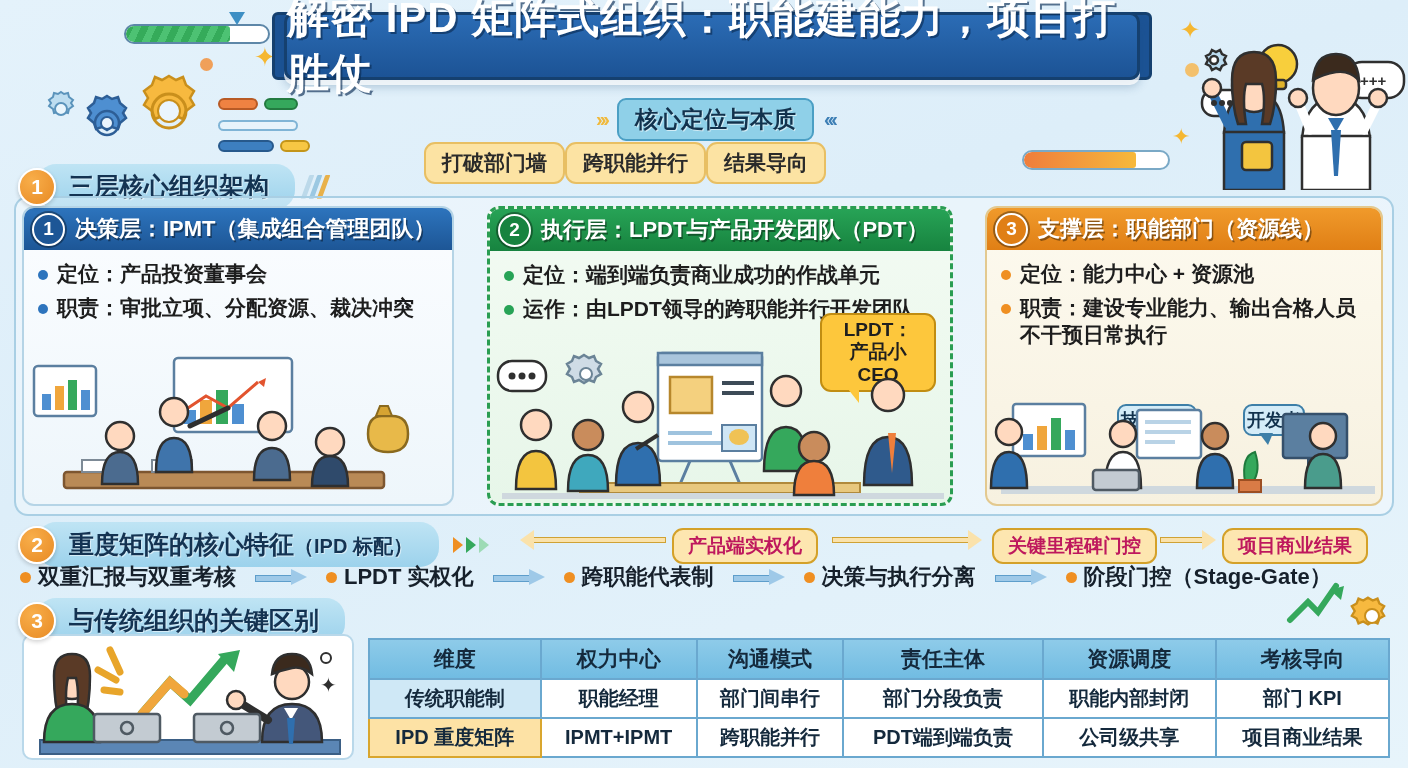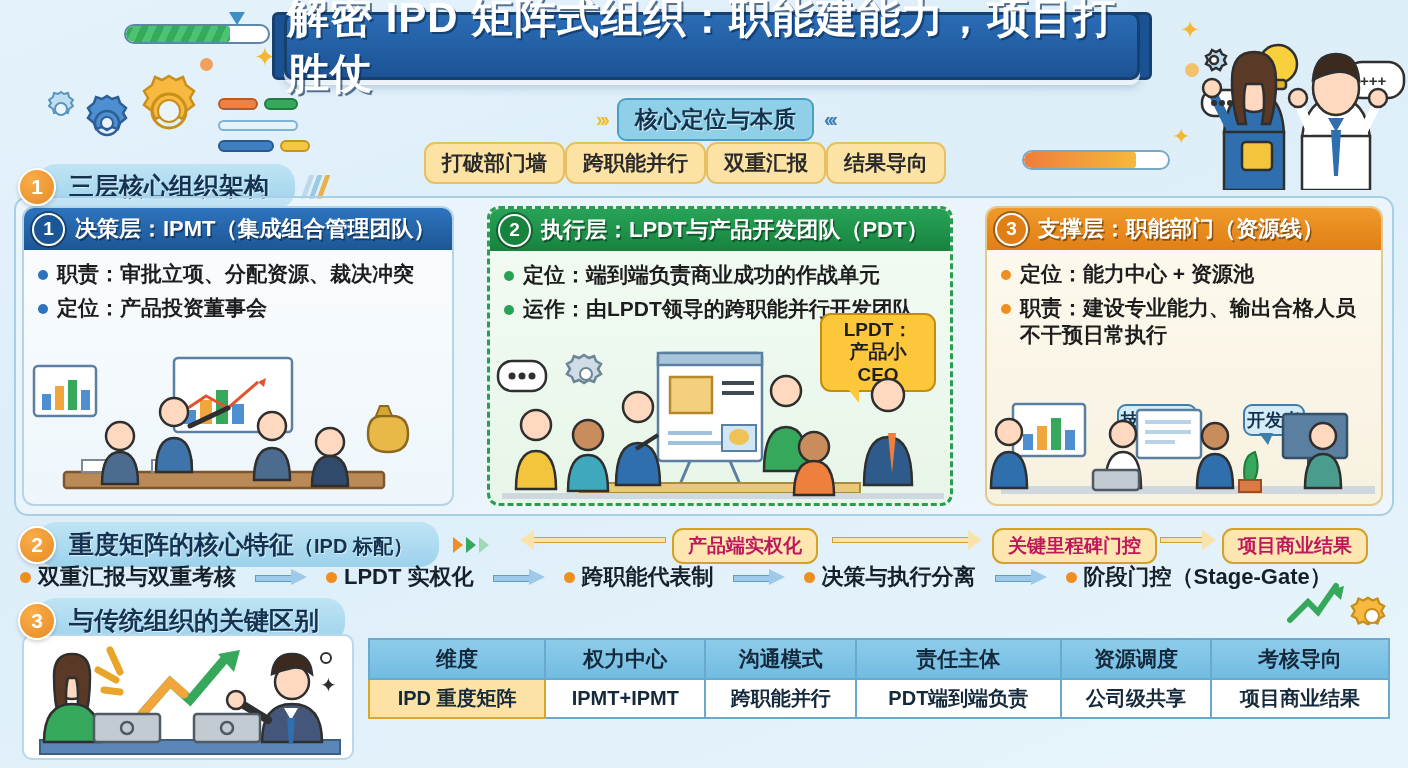--- a/index.html
+++ b/index.html
@@ -219,7 +219,6 @@
   <div class="tag-row">
     <span class="tag">打破部门墙</span>
     <span class="tag">跨职能并行</span>
-    <span class="tag">双重汇报</span>
     <span class="tag">结果导向</span>
   </div>
 

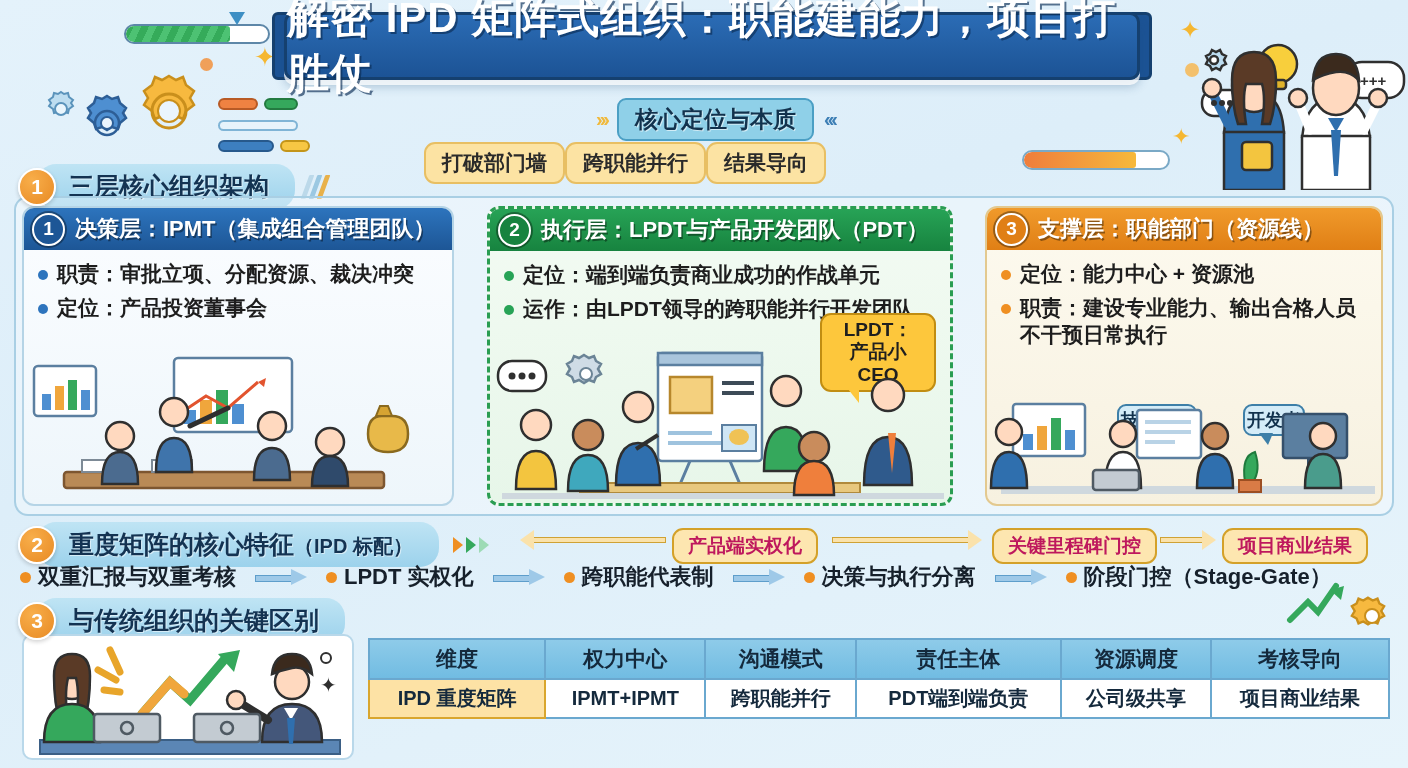--- a/index.html
+++ b/index.html
@@ -292,11 +292,11 @@
     <div class="body">
       <div class="bul">
         <span class="dot"></span>
-        <span class="tx">职责：审批立项、分配资源、裁决冲突</span>
+        <span class="tx">定位：产品投资董事会</span>
       </div>
       <div class="bul">
         <span class="dot"></span>
-        <span class="tx">定位：产品投资董事会</span>
+        <span class="tx">职责：审批立项、分配资源、裁决冲突</span>
       </div>
     </div>
     <div class="illus">

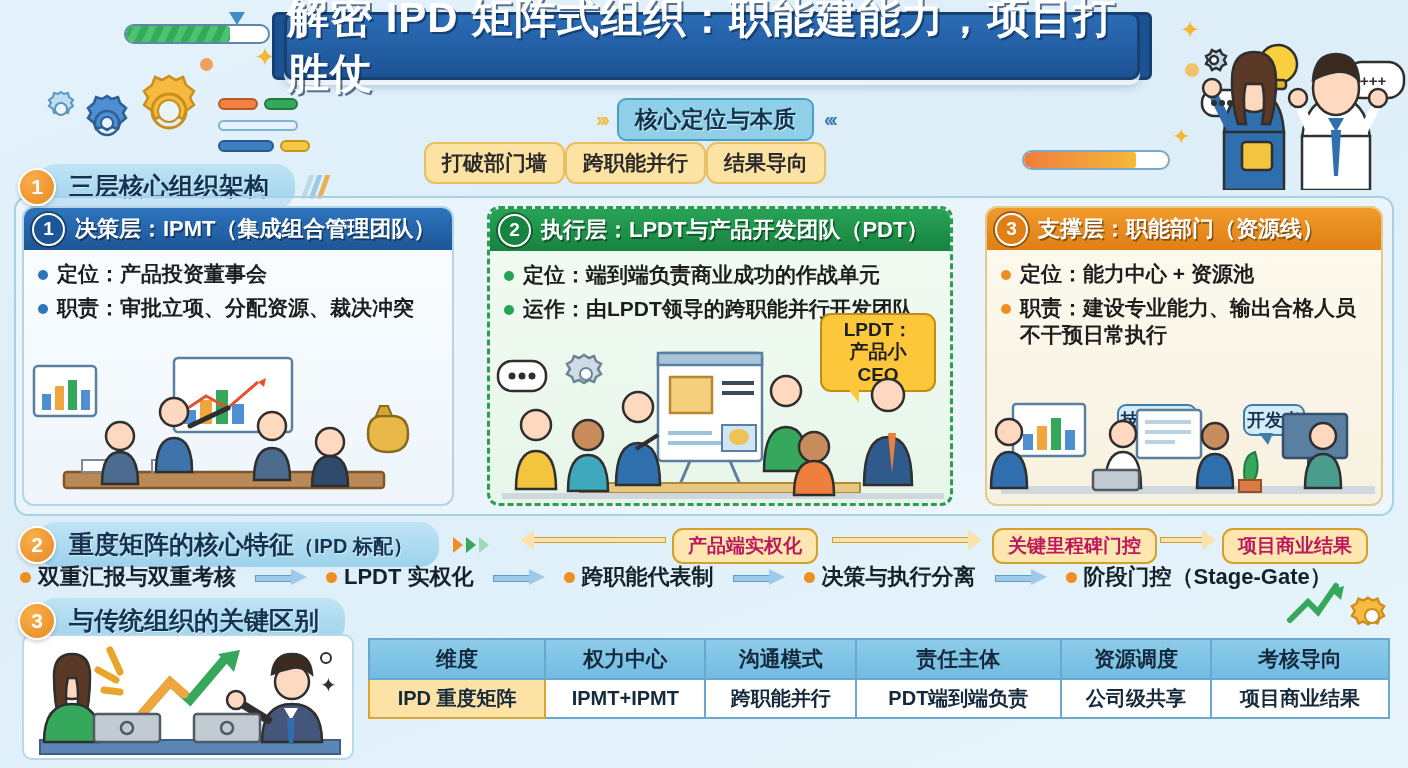--- a/index.html
+++ b/index.html
@@ -564,6 +564,14 @@
     </thead>
     <tbody>
       <tr>
+        <td>传统职能制</td>
+        <td>职能经理</td>
+        <td>部门间串行</td>
+        <td>部门分段负责</td>
+        <td>职能内部封闭</td>
+        <td>部门 KPI</td>
+      </tr>
+      <tr>
         <td>IPD 重度矩阵</td>
         <td>IPMT+IPMT</td>
         <td>跨职能并行</td>

